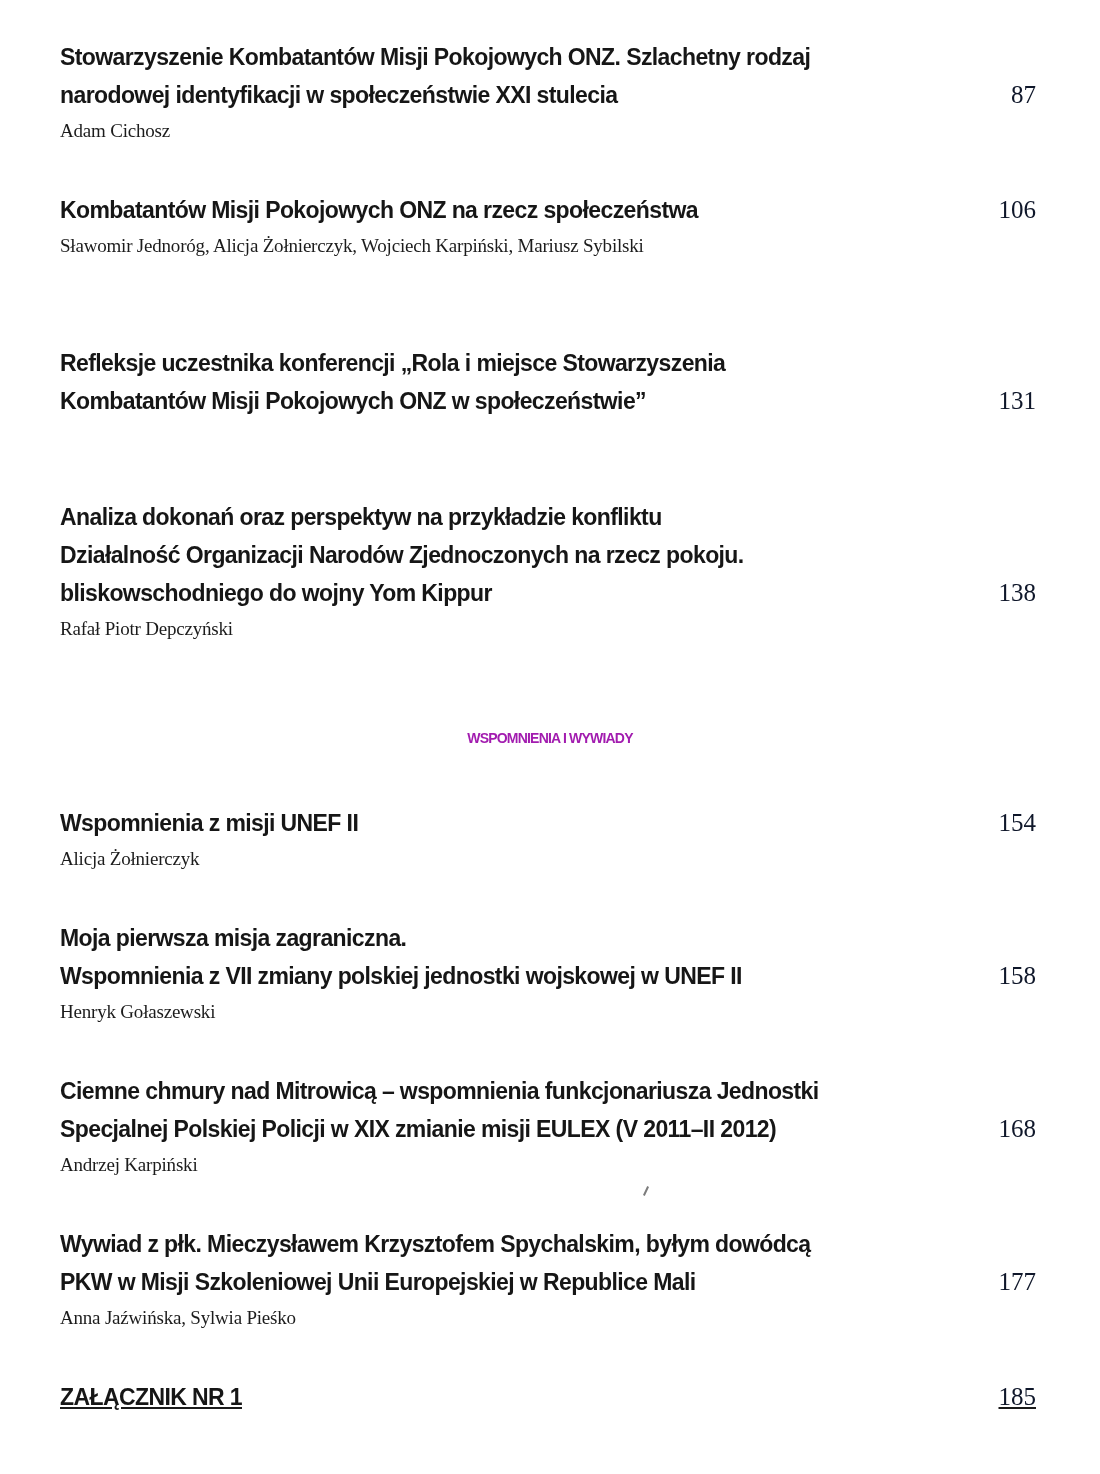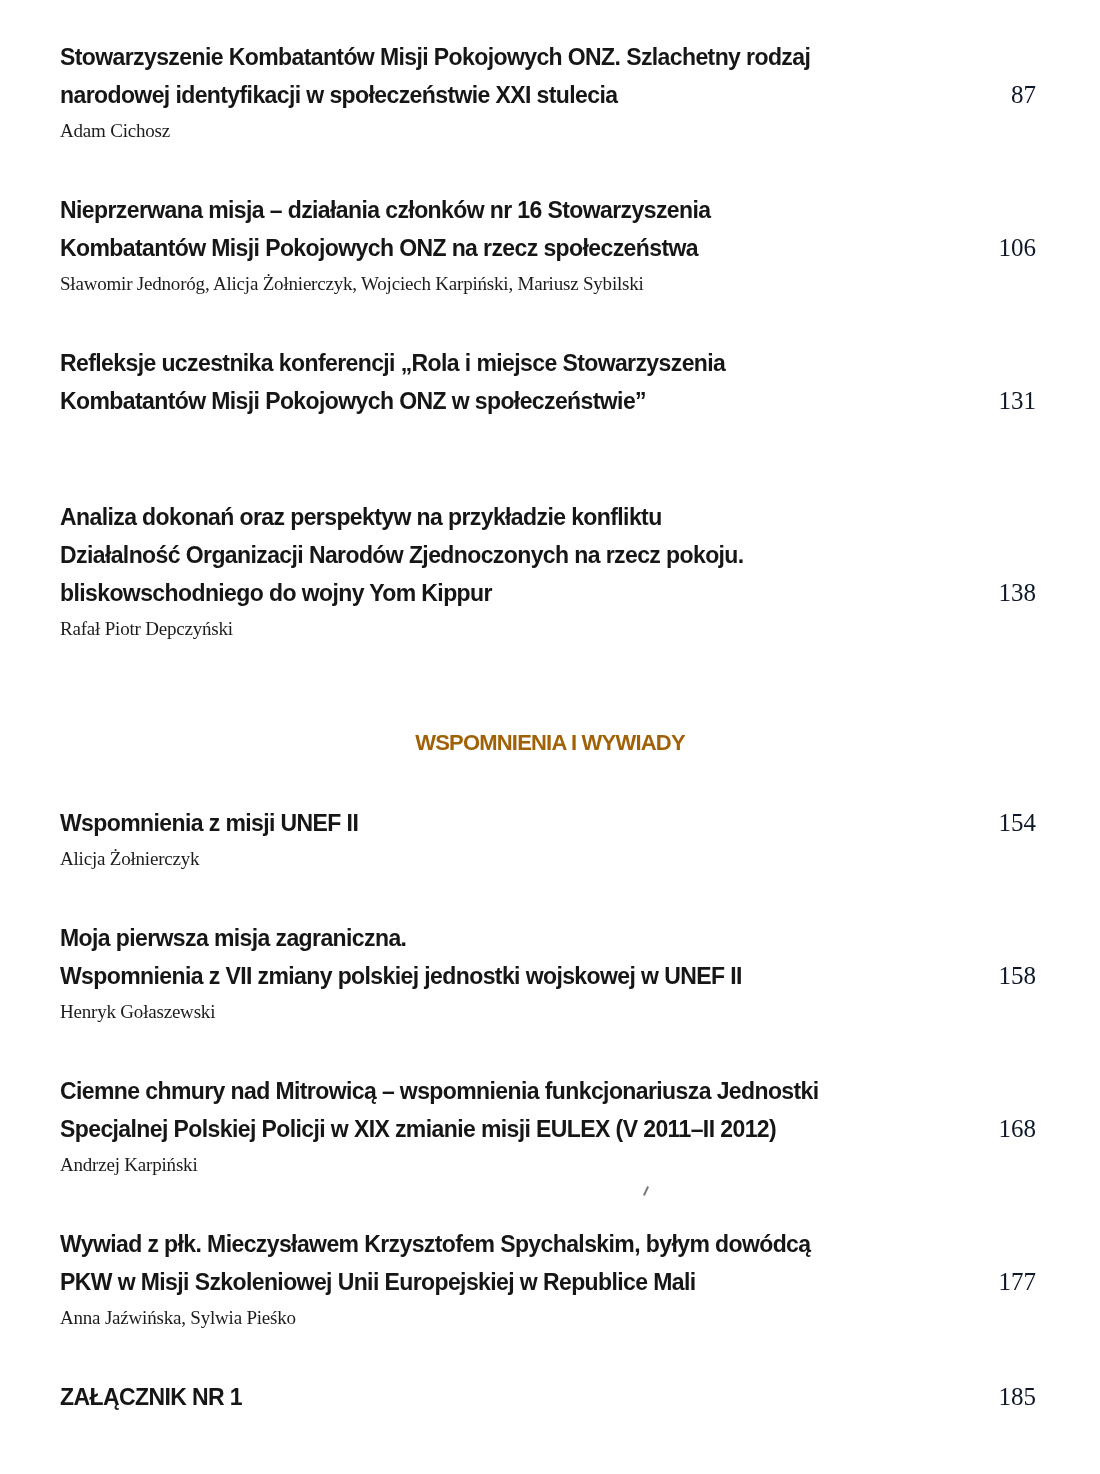--- a/index.html
+++ b/index.html
@@ -96,7 +96,6 @@
   </div>
 
   <div class="entry" style="top:185px;">
-    <div class="title-line">Nieprzerwana misja – działania członków nr 16 Stowarzyszenia</div>
     <div class="title-line title-last">
       <span>Kombatantów Misji Pokojowych ONZ na rzecz społeczeństwa</span>
       <span class="page-num">106</span>

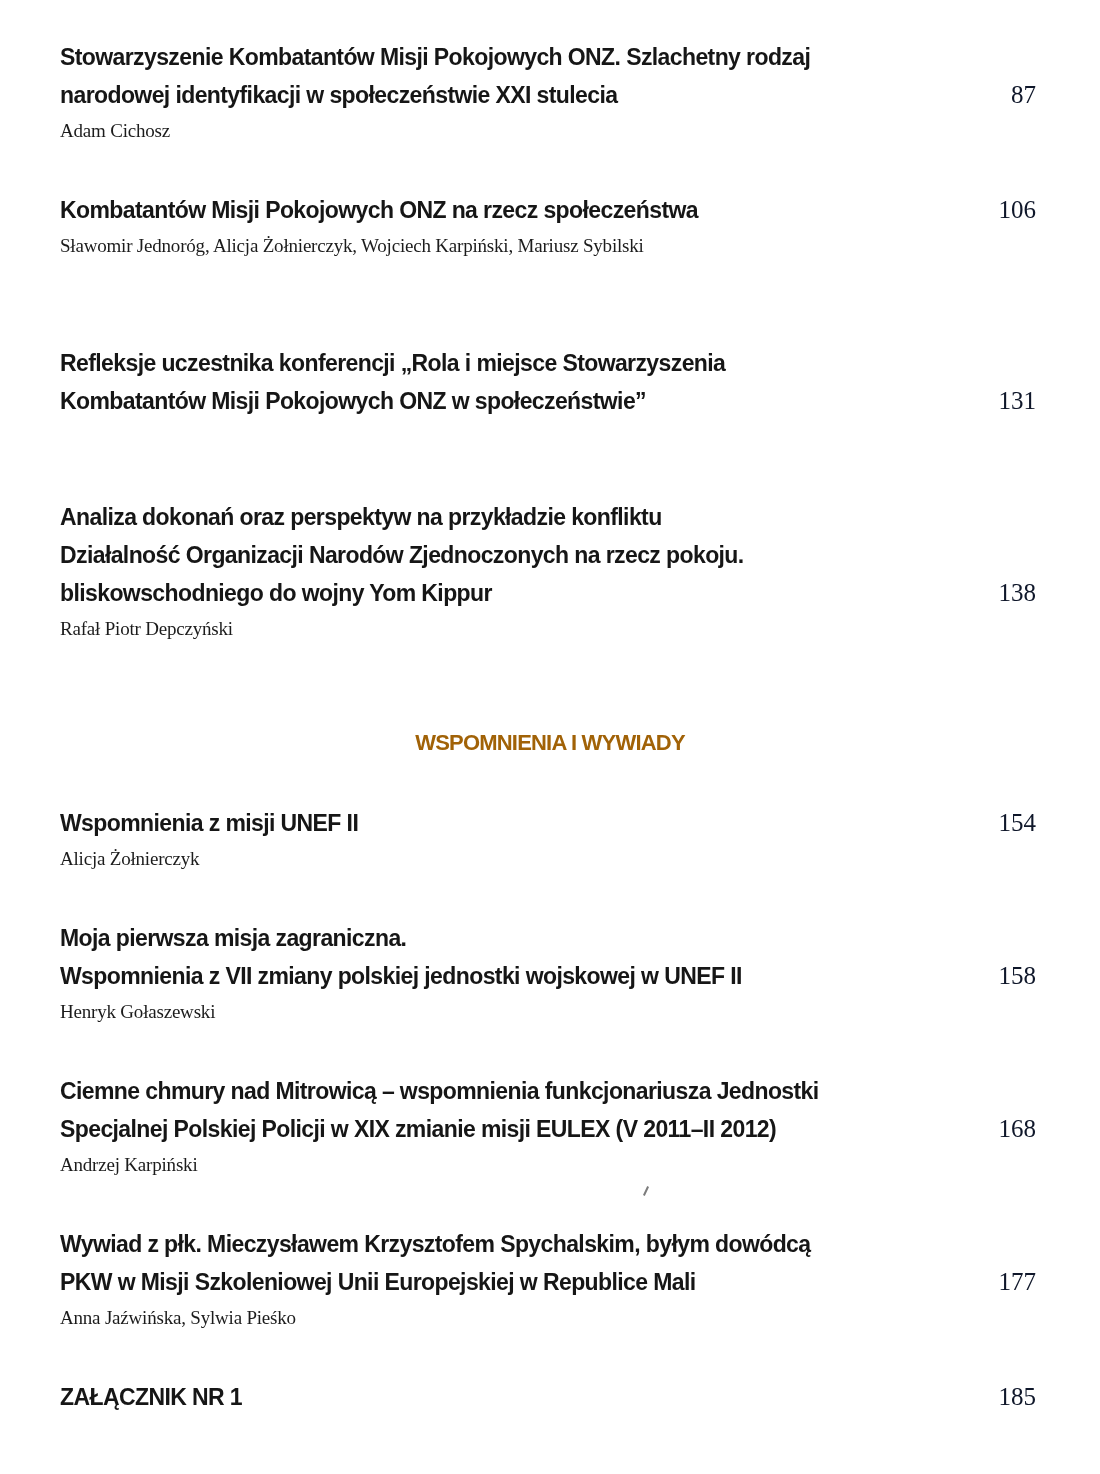--- a/index.html
+++ b/index.html
@@ -66,9 +66,9 @@
       text-align: center;
       font-family: "Liberation Sans", sans-serif;
       font-weight: bold;
-      font-size: 22px;
+      font-size: 14px;
       letter-spacing: -0.8px;
-      color: #a16207;
+      color: #a21caf;
     }
     .speck {
       position: absolute;

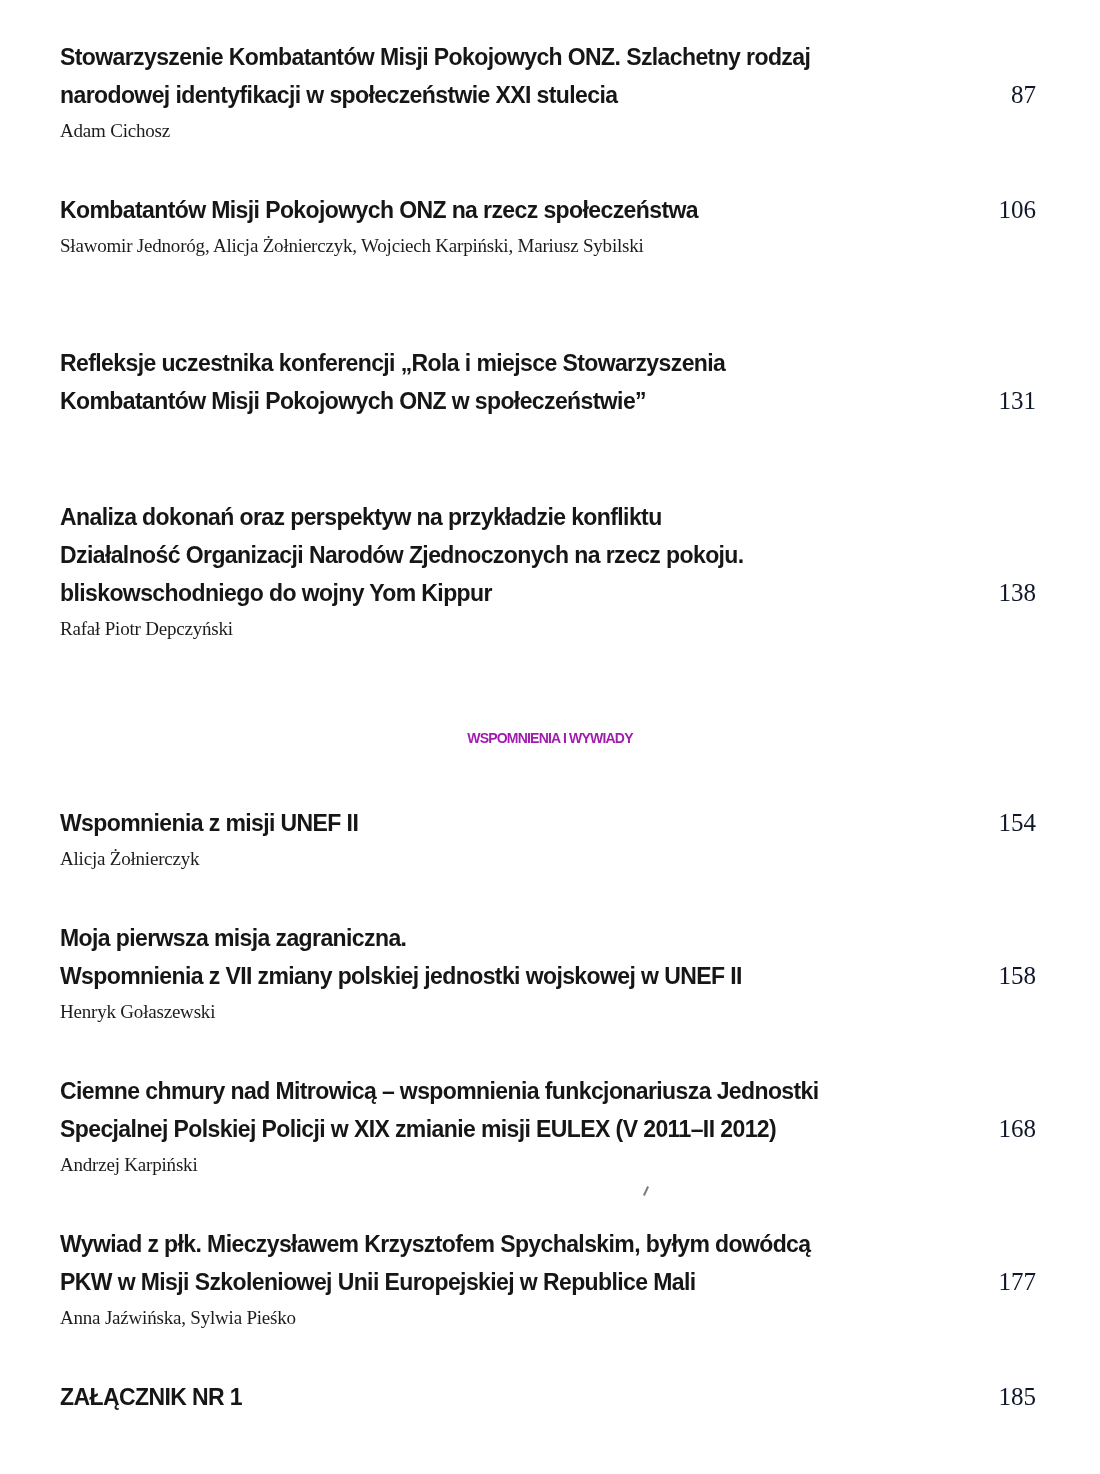--- a/index.html
+++ b/index.html
@@ -160,7 +160,7 @@
     <div class="author">Anna Jaźwińska, Sylwia Pieśko</div>
   </div>
 
-  <div class="entry" style="top:1372px;">
+  <div class="entry" style="top:1372px;text-decoration:underline;">
     <div class="title-line title-last">
       <span>ZAŁĄCZNIK NR 1</span>
       <span class="page-num">185</span>

